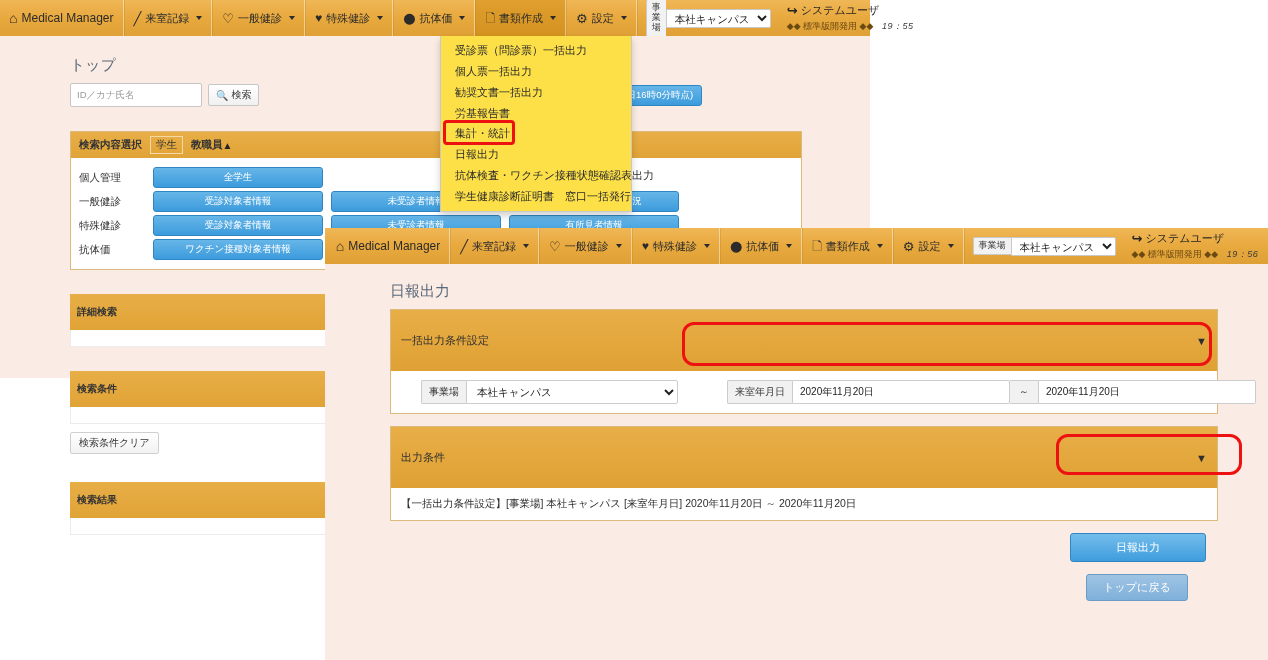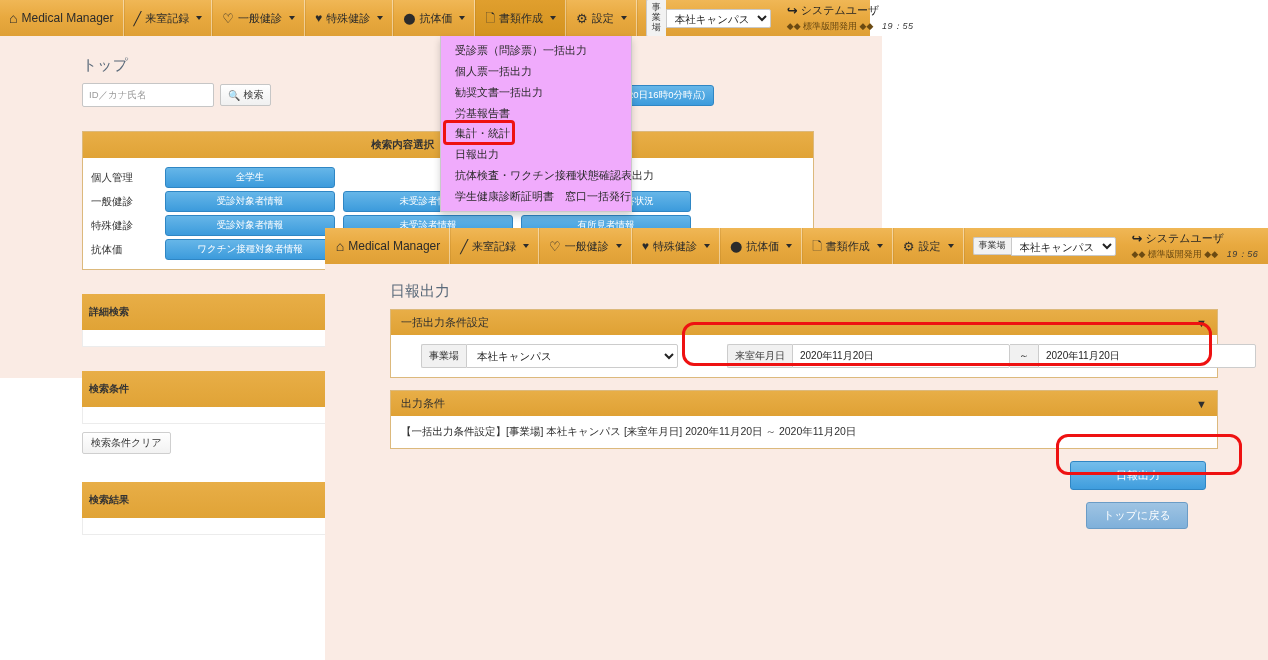--- a/index.html
+++ b/index.html
@@ -69,7 +69,7 @@
   
   .dropdown {
     position: absolute; z-index: 40;
-    background: #f0abfc;
+    background: #fde047;
     border: 1px solid #c9c9c9;
     border-top: none;
     box-shadow: 0 4px 7px rgba(0,0,0,.18);

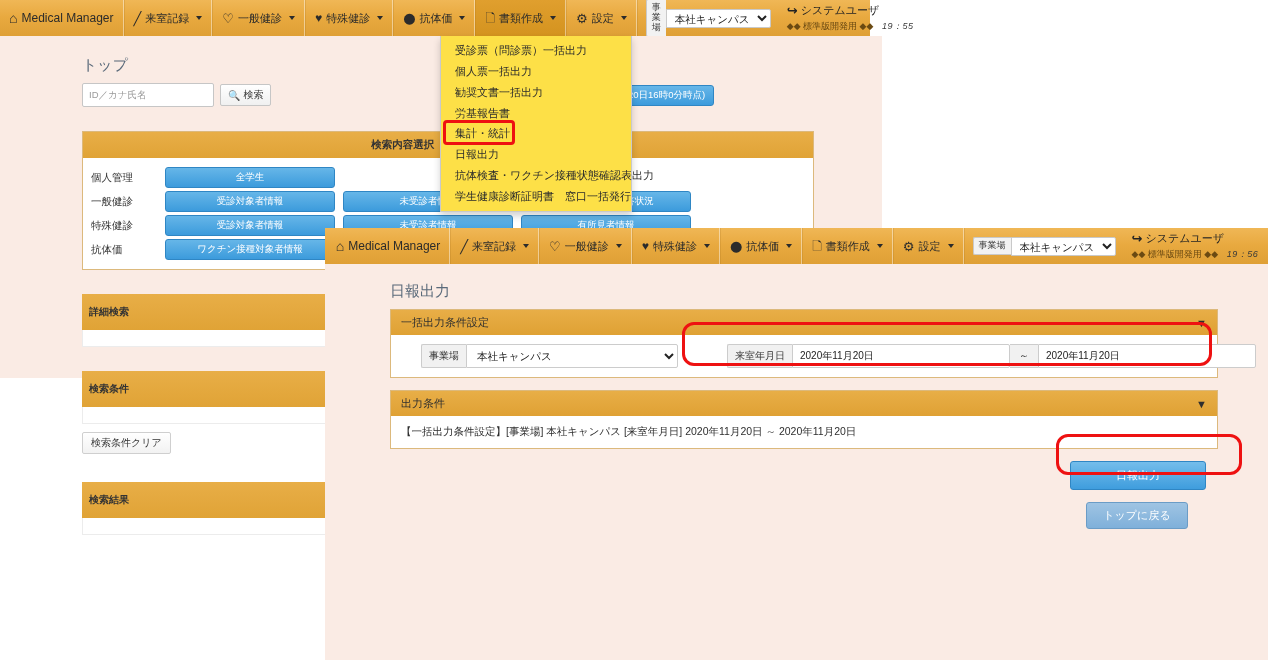--- a/index.html
+++ b/index.html
@@ -247,7 +247,7 @@
       </div>
     </div>
 
-    <div class="page" style="position:absolute; left:12px; top:36px; width:870px; height:342px;">
+    <div class="page" style="position:absolute; left:0; top:36px; width:870px; height:342px;">
 
       <div style="position:absolute; left:70px; top:8px; width:760px;">
         <div class="page-title">トップ</div>

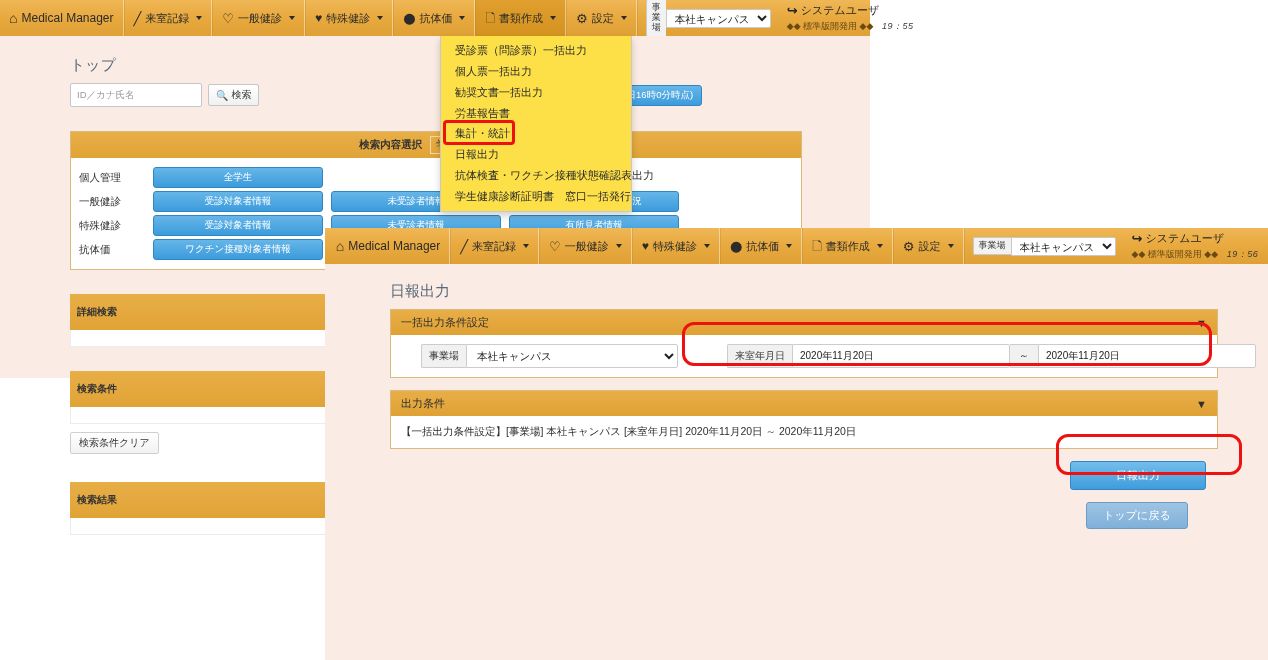--- a/index.html
+++ b/index.html
@@ -101,7 +101,7 @@
   .panel-head {
     background: linear-gradient(to bottom,#e8ae47,#e0a336);
     color: #333; font-size: 10.5px; font-weight: bold;
-    padding: 4px 8px; display: flex; align-items: center; justify-content: center;
+    padding: 4px 8px; display: flex; align-items: center; justify-content: flex-start;
   }
   .panel-head .chev { font-size: 10px; color: #222; }
   .panel-body { background: #fff; padding: 6px 8px; }

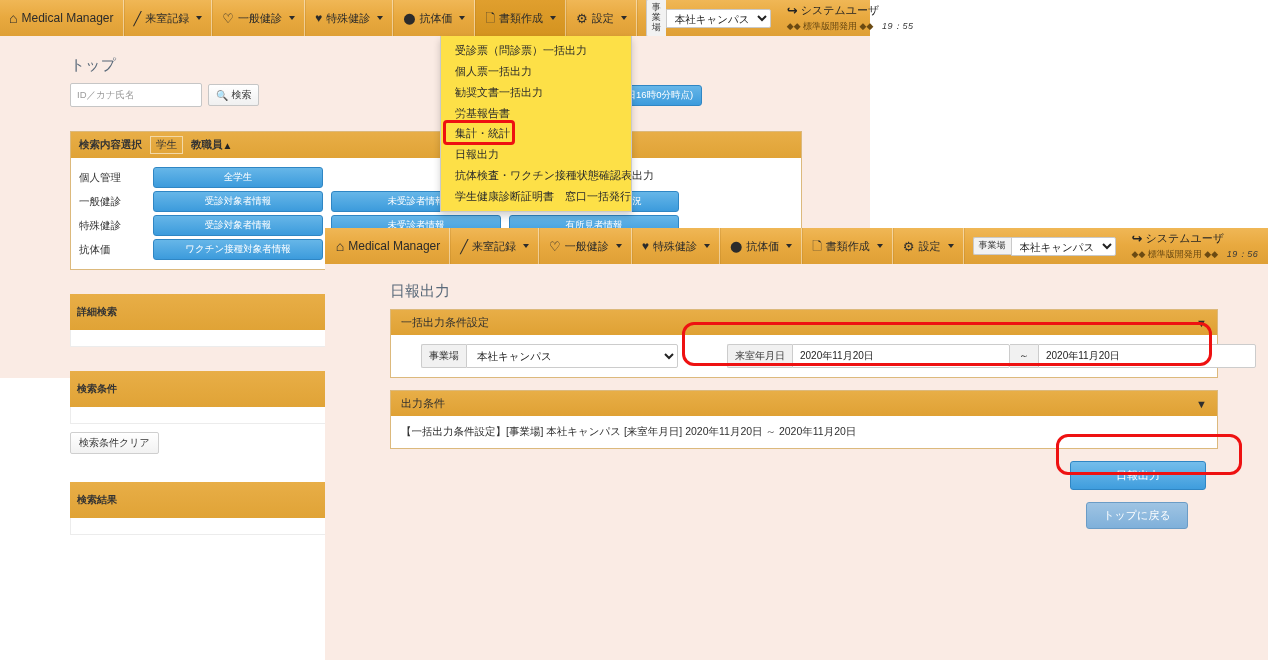--- a/index.html
+++ b/index.html
@@ -140,7 +140,7 @@
   .sec-head {
     background: linear-gradient(to bottom,#e8ae47,#dfa134);
     font-size: 11px; color: #2e2e2e;
-    padding: 5px 10px; display: flex; justify-content: space-between; align-items: center;
+    padding: 23px 10px; display: flex; justify-content: space-between; align-items: center;
   }
   .sec-body { background: #fff; padding: 9px 10px; }
   .field-row { display: flex; align-items: center; }

